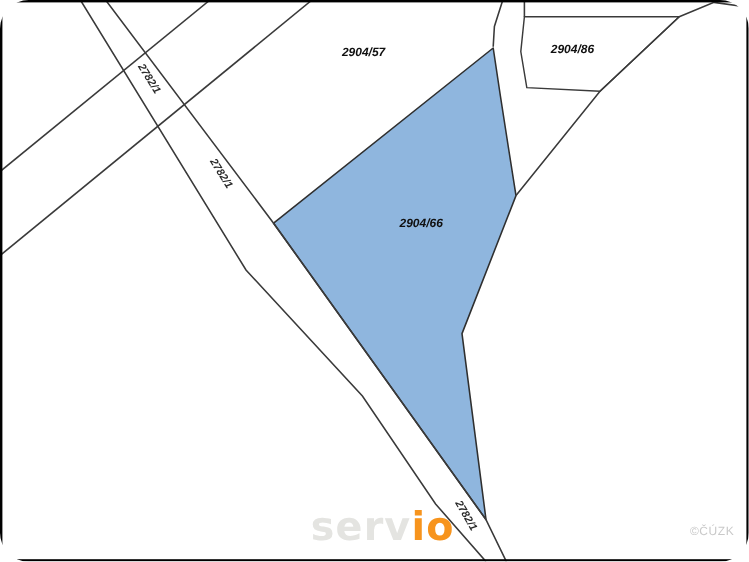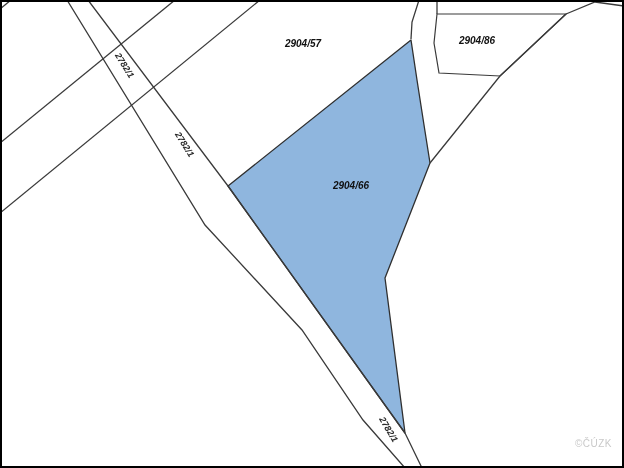--- a/index.html
+++ b/index.html
@@ -9,6 +9,7 @@
     background:#ffffff;
     overflow:hidden;
     font-family:"Liberation Sans", sans-serif;
+    border-radius:24px;
   }
   .map-svg{position:absolute;left:0;top:0;width:624px;height:468px;display:block;}
   svg text.parcel-label{

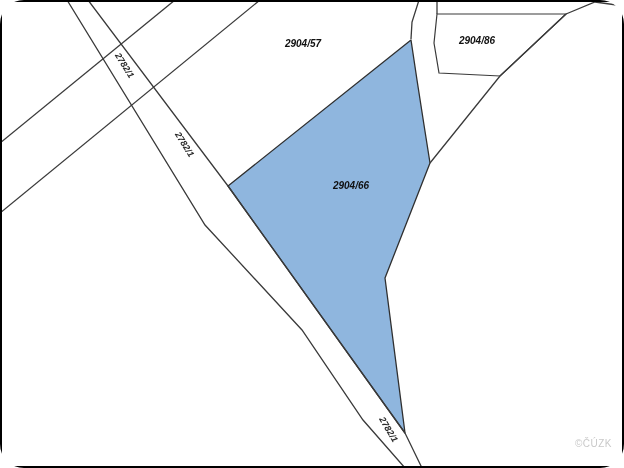--- a/index.html
+++ b/index.html
@@ -83,6 +83,9 @@
       </g>
   </svg>
 
+  <div class="logo">
+    <span class="serv">serv</span><span class="io">io</span>
+  </div>
 
   <span class="watermark">©ČÚZK</span>
 

